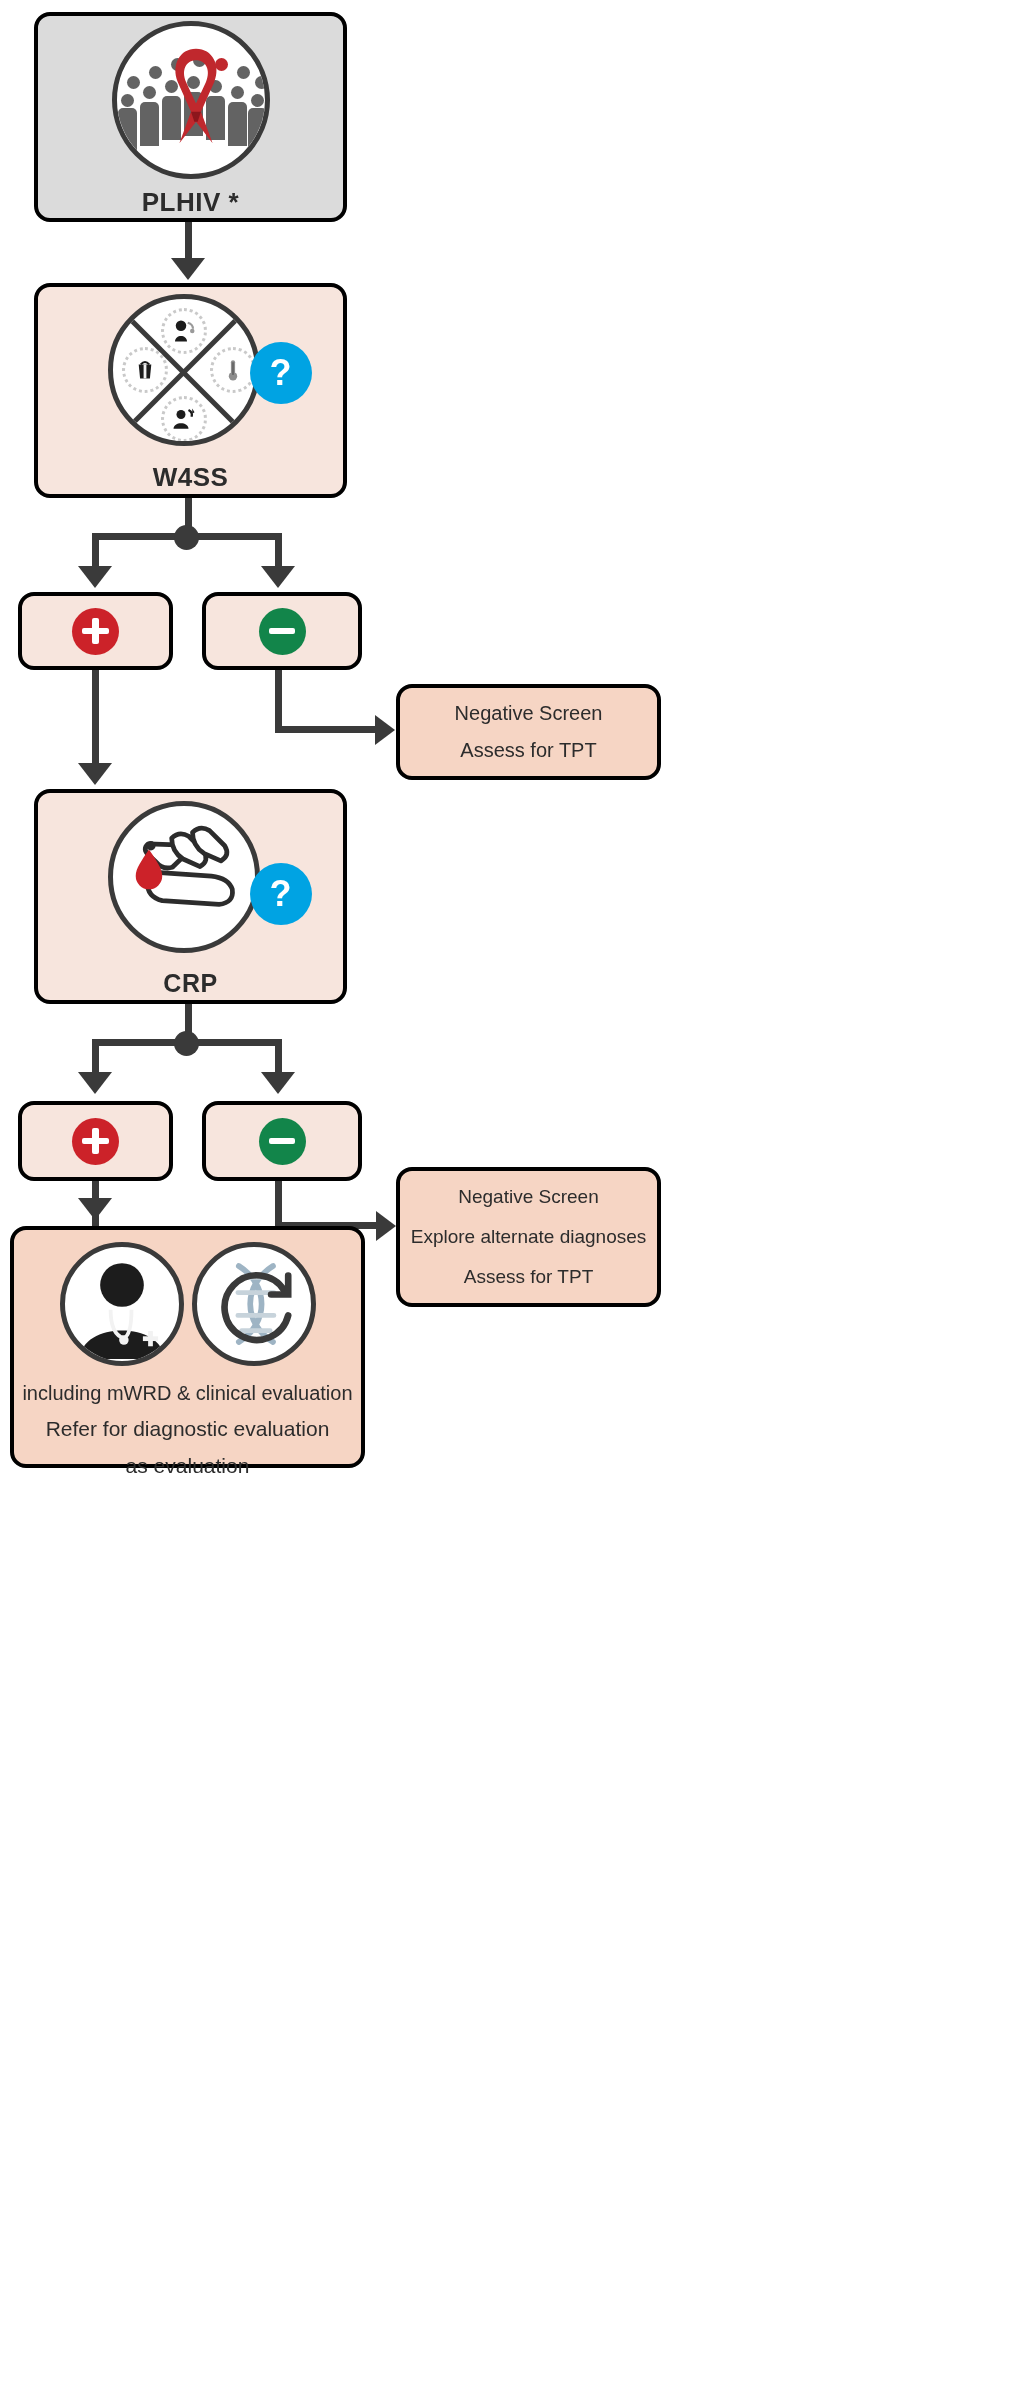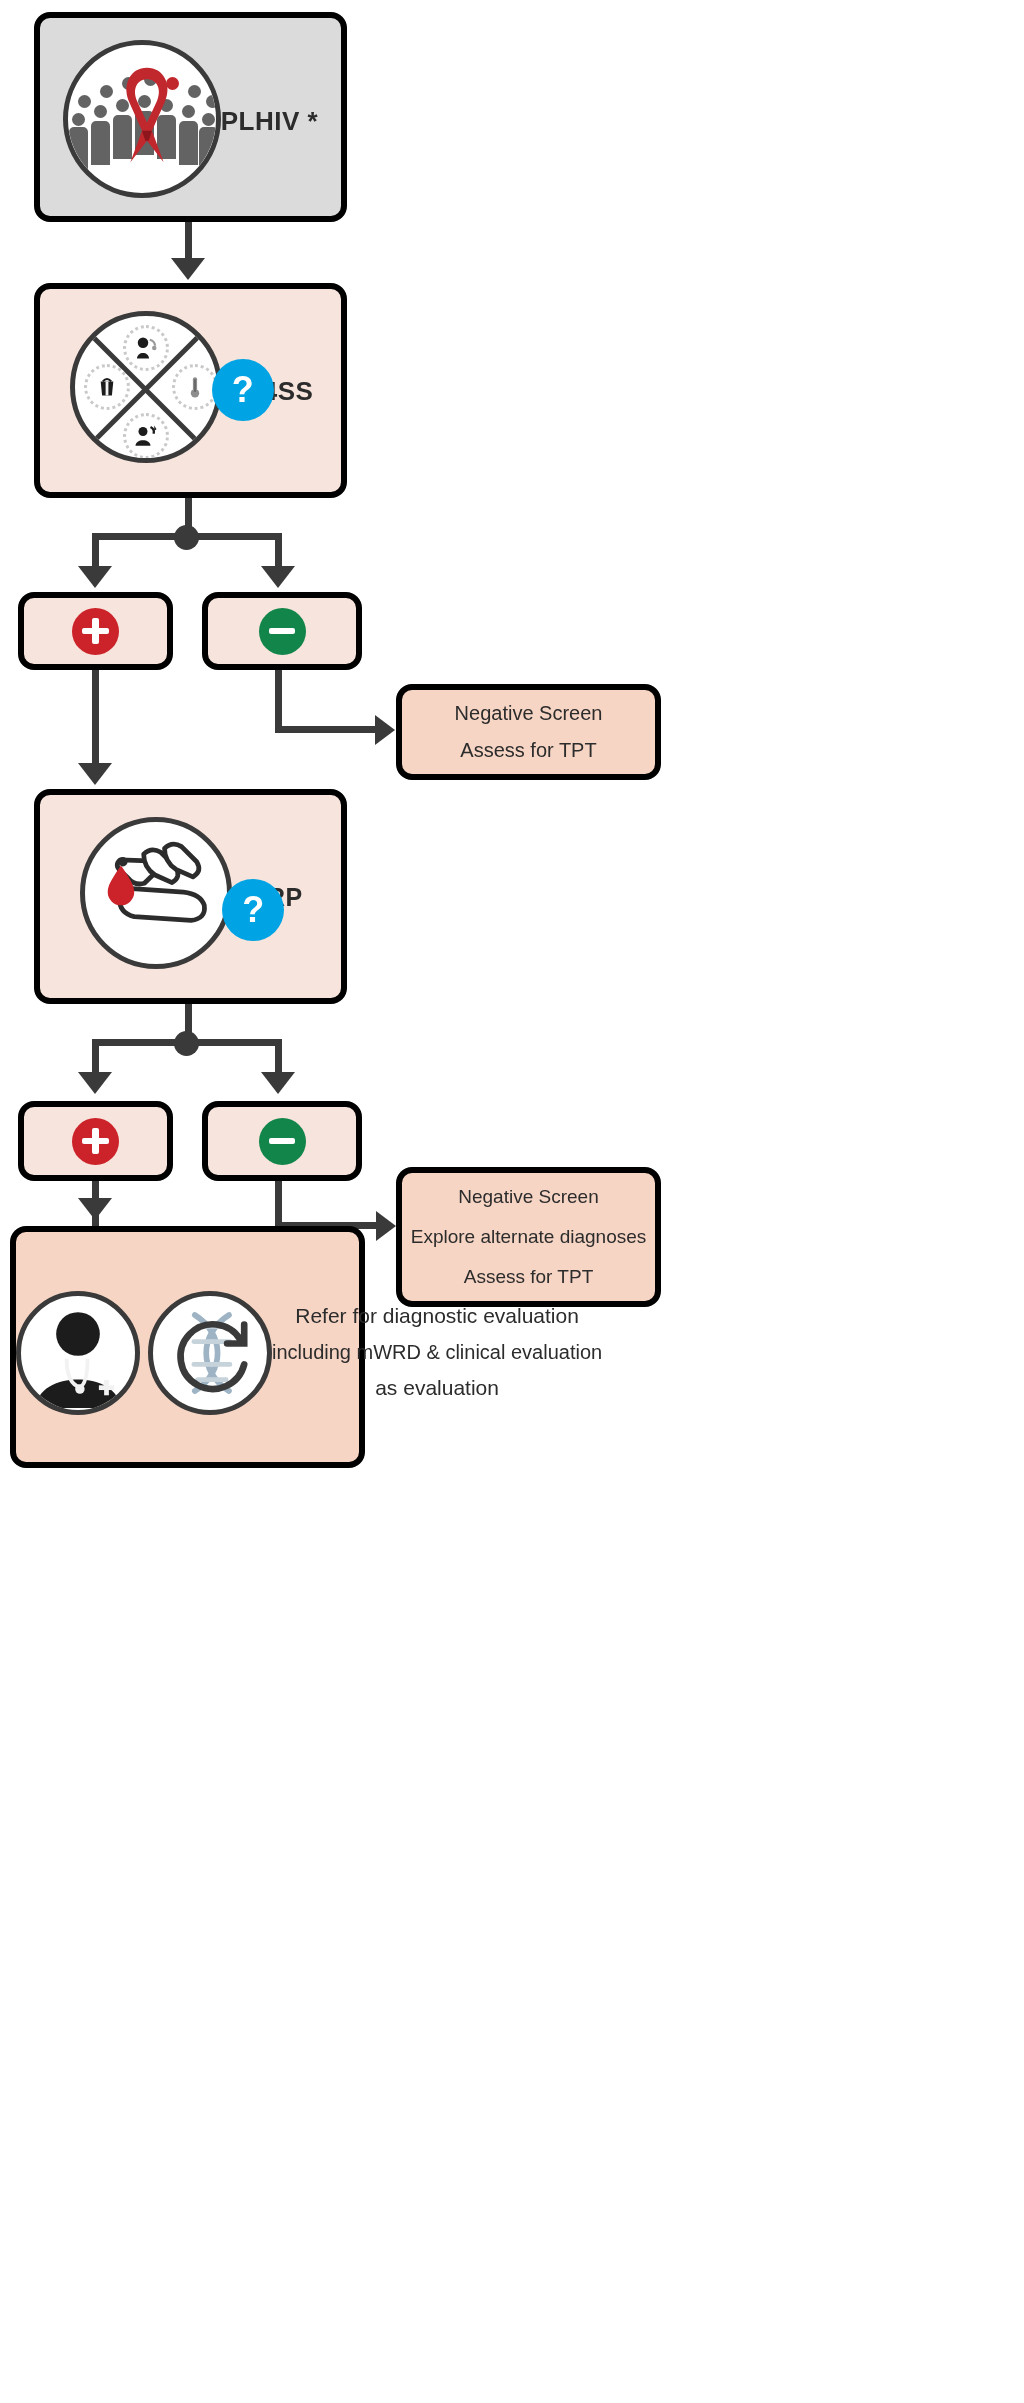--- a/index.html
+++ b/index.html
@@ -10,8 +10,8 @@
 
   
   .node{position:absolute;box-sizing:border-box;
-        border:6px solid #000000;border-radius:16px;
-        display:flex;flex-direction:row;align-items:center;justify-content:center;}
+        border:4px solid #000000;border-radius:16px;
+        display:flex;flex-direction:column;align-items:center;justify-content:center;}
   .node.gray{background:#dbdbdb;}
   .node.pink{background:#f7e5dd;}
   .node.pink2{background:#f6d5c4;}

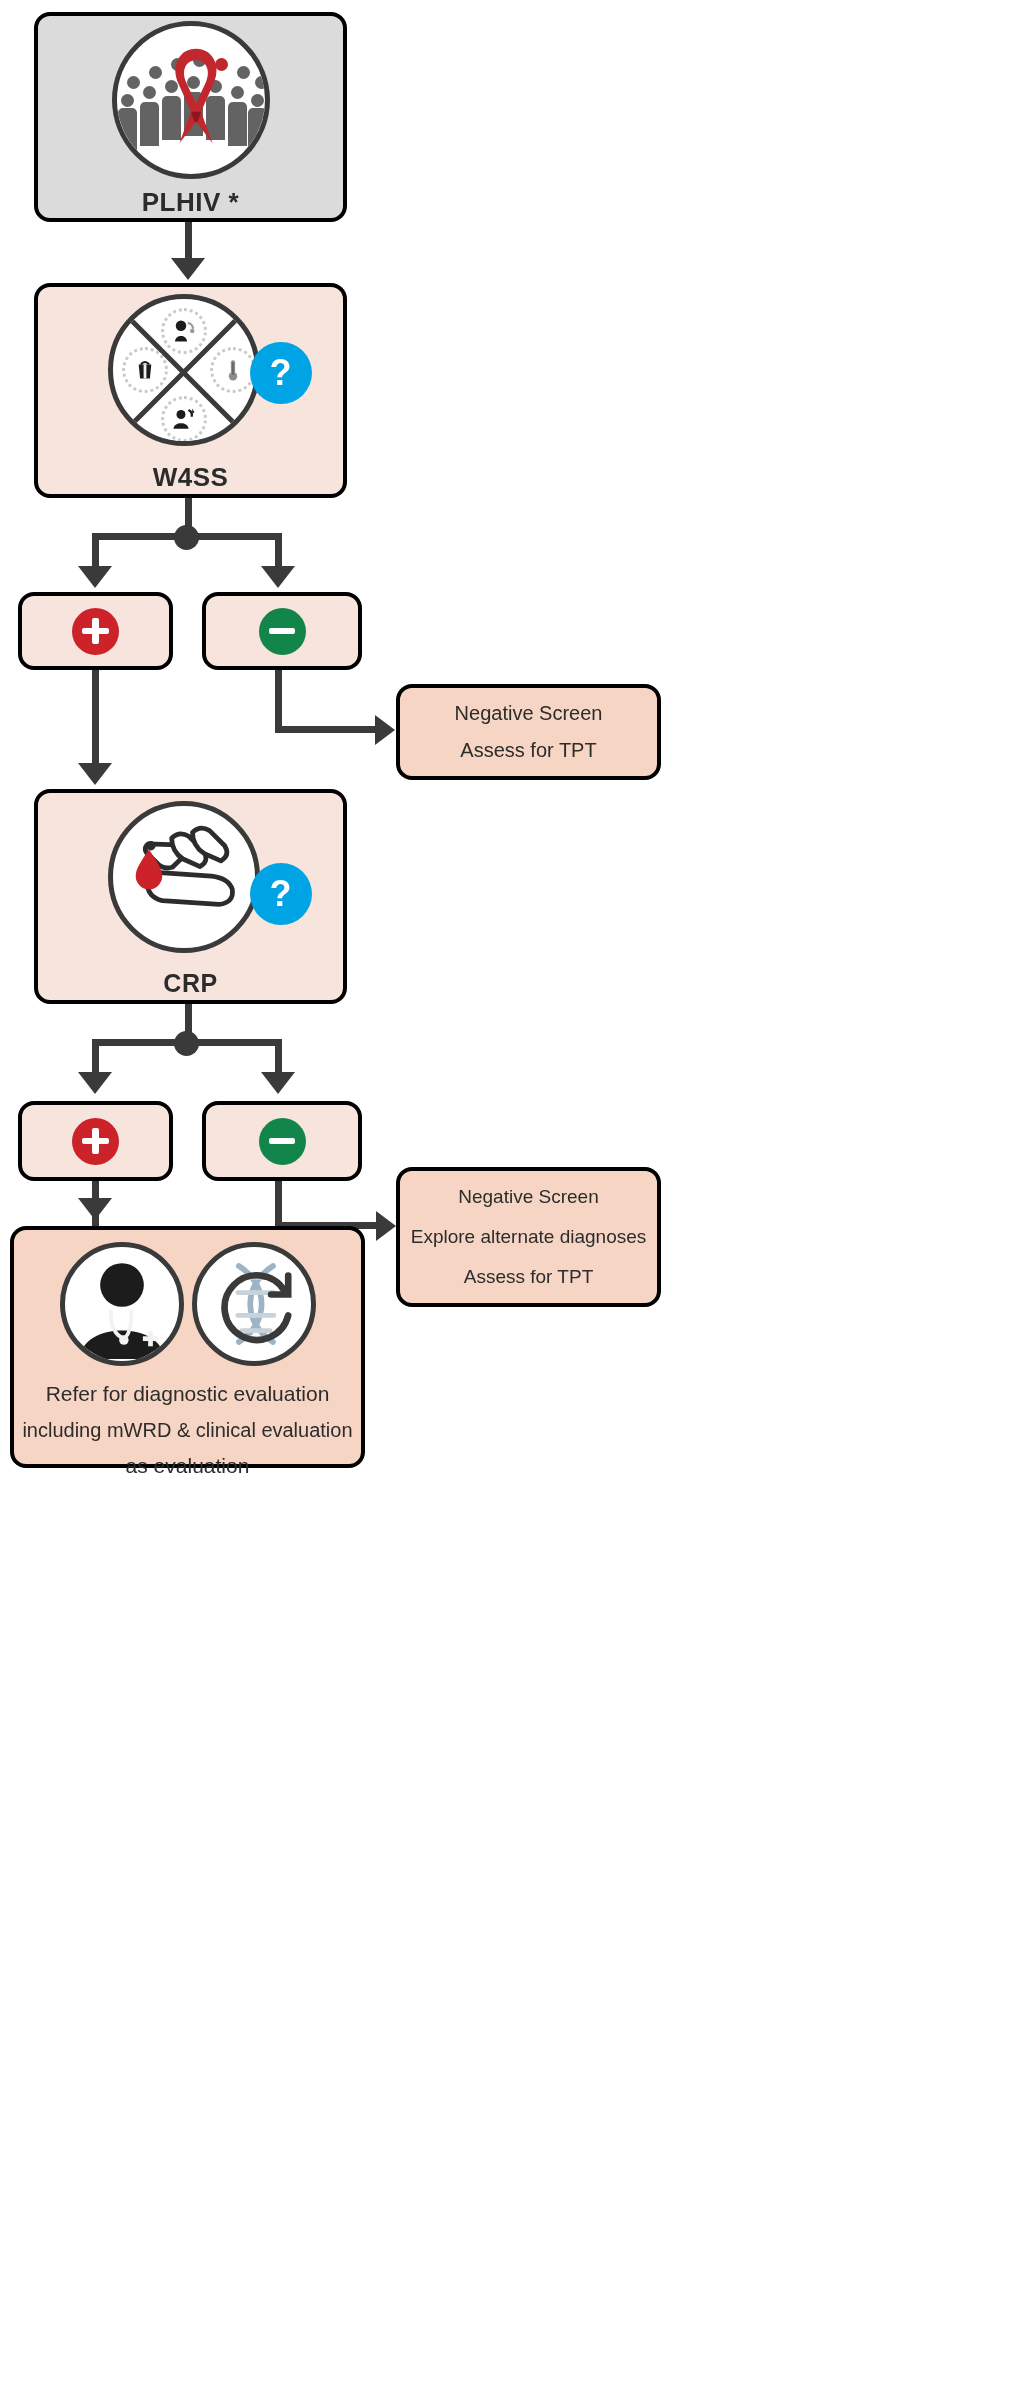--- a/index.html
+++ b/index.html
@@ -290,8 +290,8 @@
       </div>
     </div>
     <div class="bigtext" style="margin-top:10px;">
+      <div style="font-size:20px;">including mWRD &amp; clinical evaluation</div>
       <div>Refer for diagnostic evaluation</div>
-      <div style="font-size:20px;">including mWRD &amp; clinical evaluation</div>
       <div>as evaluation</div>
     </div>
   </div>

